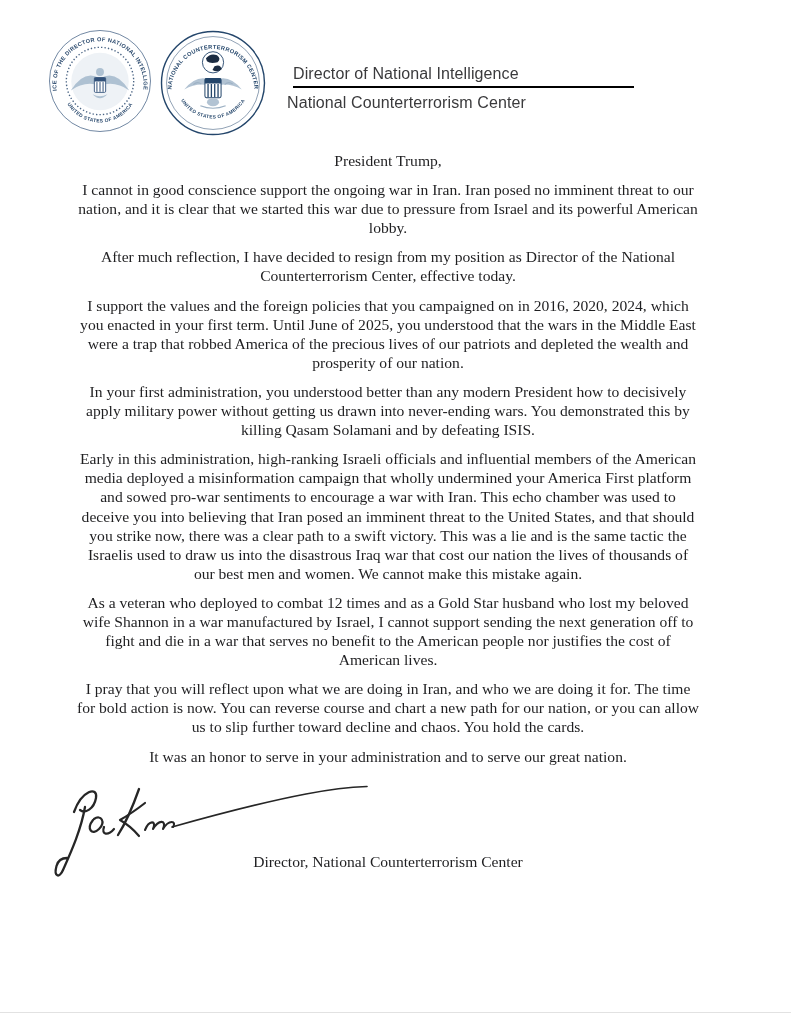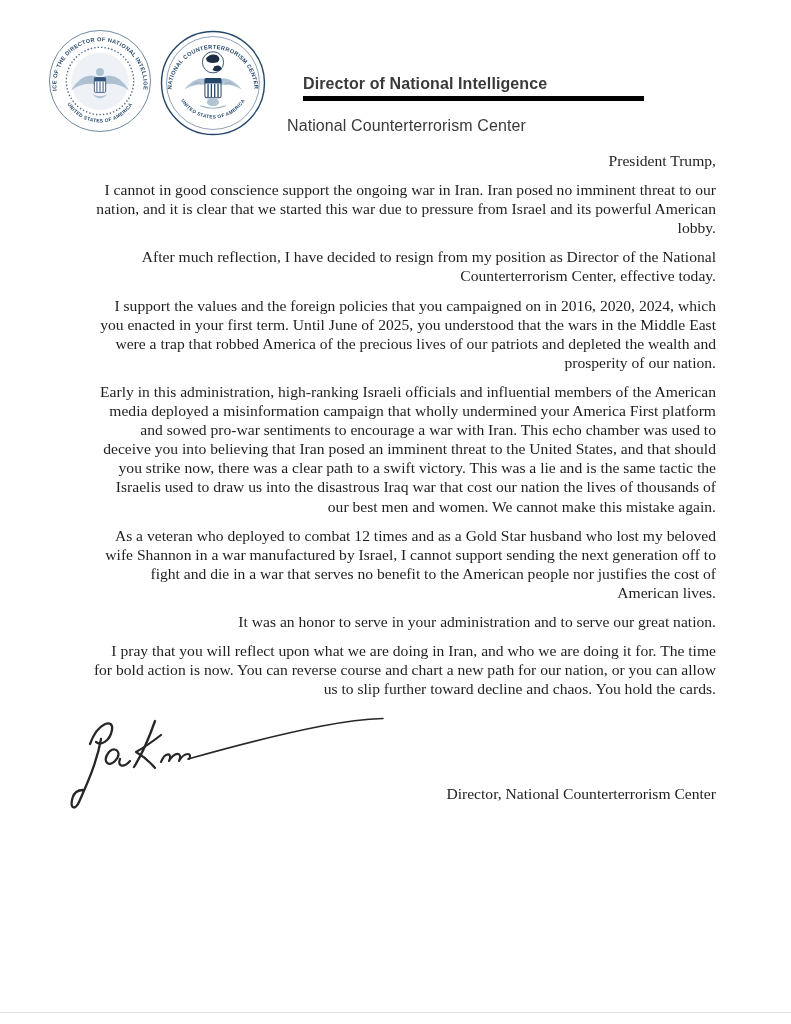--- a/index.html
+++ b/index.html
@@ -23,9 +23,9 @@
   }
   .org-line1{
     display:block;width:341px;
-    padding-bottom:3px;margin:16px;
-    border-bottom:5px solid #000000;
-    font-weight:700;
+    padding-bottom:3px;margin:6px;
+    border-bottom:2px solid #000000;
+    font-weight:400;
   }
   .org-line2{display:block;margin:6px 0 0 0;font-weight:400;}
   

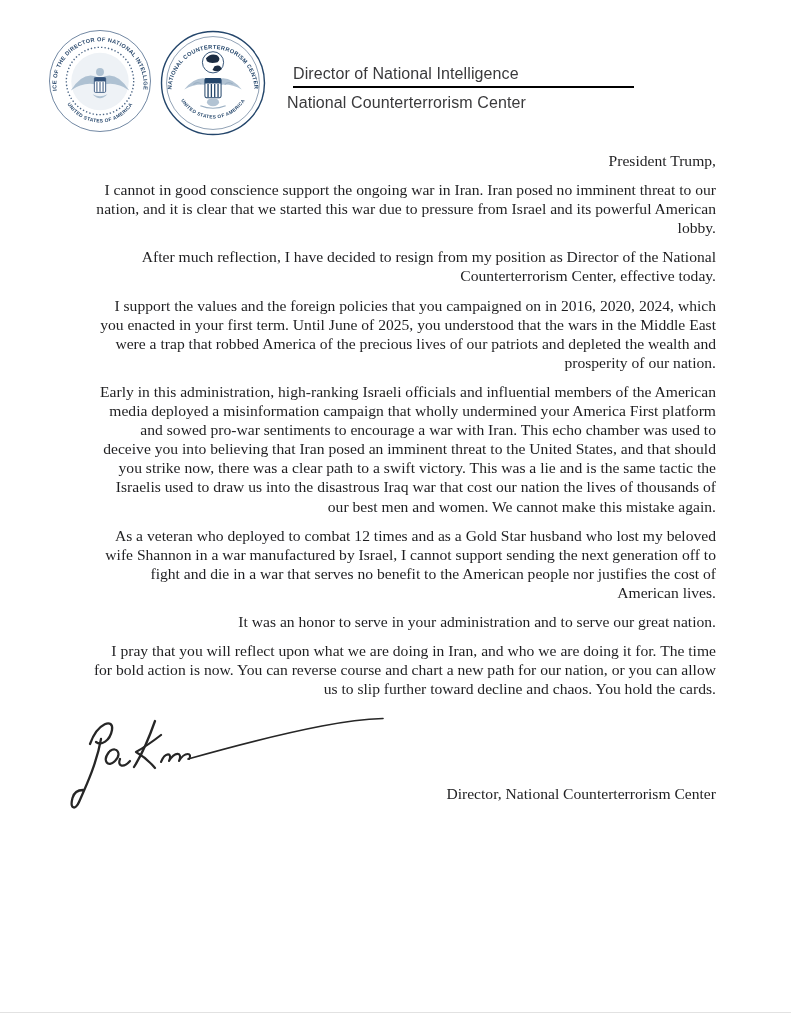--- a/index.html
+++ b/index.html
@@ -30,9 +30,9 @@
   .org-line2{display:block;margin:6px 0 0 0;font-weight:400;}
   
   .letter-body{
-    position:absolute;left:92px;top:151px;width:624px;
+    position:absolute;left:76px;top:151px;width:624px;
     font-size:15.6px;line-height:19.1px;
-    text-align:right;
+    text-align:center;
   }
   .letter-body p{margin:0 0 10px 0;}
   

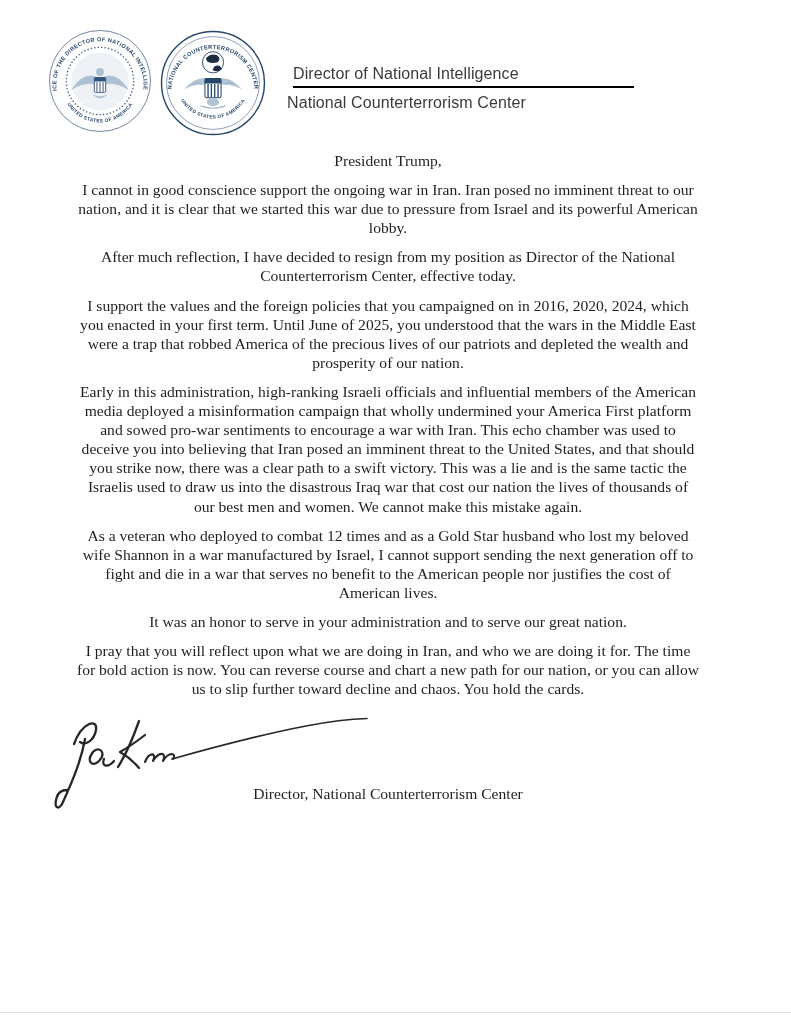--- a/index.html
+++ b/index.html
@@ -122,6 +122,7 @@
     <p>I cannot in good conscience support the ongoing war in Iran. Iran posed no imminent threat to our nation, and it is clear that we started this war due to pressure from Israel and its powerful American lobby.</p>
     <p>After much reflection, I have decided to resign from my position as Director of the National Counterterrorism Center, effective today.</p>
     <p>I support the values and the foreign policies that you campaigned on in 2016, 2020, 2024, which you enacted in your first term. Until June of 2025, you understood that the wars in the Middle East were a trap that robbed America of the precious lives of our patriots and depleted the wealth and prosperity of our nation.</p>
+    <p>In your first administration, you understood better than any modern President how to decisively apply military power without getting us drawn into never-ending wars. You demonstrated this by killing Qasam Solamani and by defeating ISIS.</p>
     <p>Early in this administration, high-ranking Israeli officials and influential members of the American media deployed a misinformation campaign that wholly undermined your America First platform and sowed pro-war sentiments to encourage a war with Iran. This echo chamber was used to deceive you into believing that Iran posed an imminent threat to the United States, and that should you strike now, there was a clear path to a swift victory. This was a lie and is the same tactic the Israelis used to draw us into the disastrous Iraq war that cost our nation the lives of thousands of our best men and women. We cannot make this mistake again.</p>
     <p>As a veteran who deployed to combat 12 times and as a Gold Star husband who lost my beloved wife Shannon in a war manufactured by Israel, I cannot support sending the next generation off to fight and die in a war that serves no benefit to the American people nor justifies the cost of American lives.</p>
     <p>It was an honor to serve in your administration and to serve our great nation.</p>

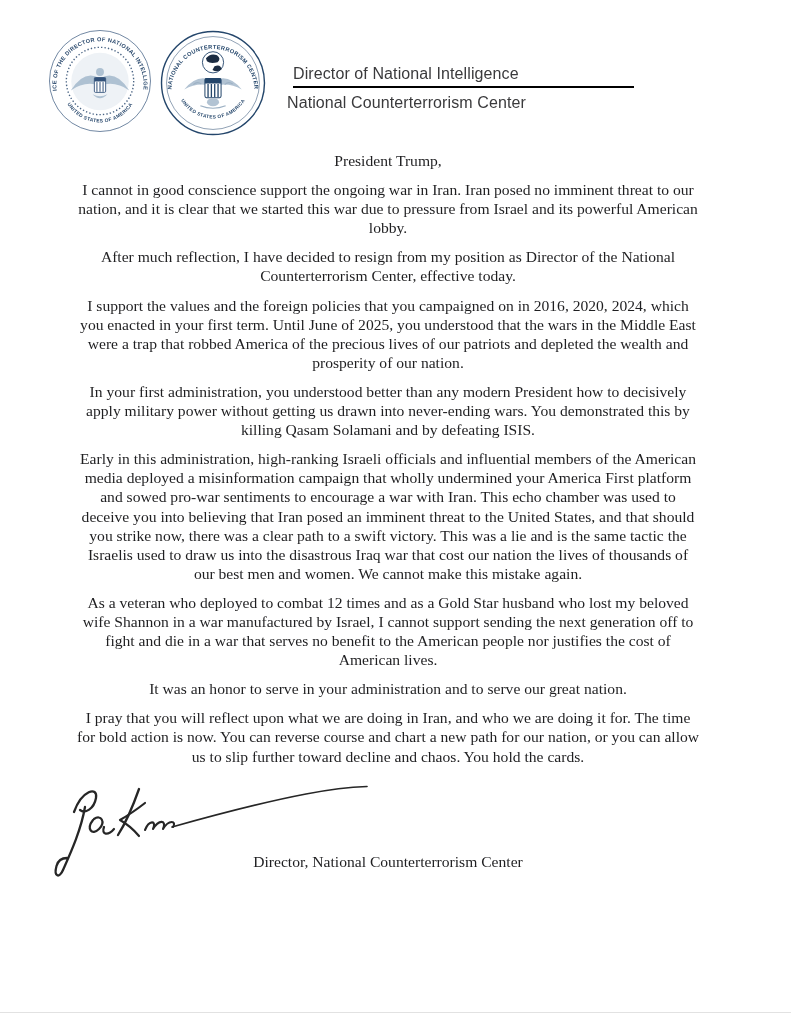--- a/index.html
+++ b/index.html
@@ -125,8 +125,8 @@
     <p>In your first administration, you understood better than any modern President how to decisively apply military power without getting us drawn into never-ending wars. You demonstrated this by killing Qasam Solamani and by defeating ISIS.</p>
     <p>Early in this administration, high-ranking Israeli officials and influential members of the American media deployed a misinformation campaign that wholly undermined your America First platform and sowed pro-war sentiments to encourage a war with Iran. This echo chamber was used to deceive you into believing that Iran posed an imminent threat to the United States, and that should you strike now, there was a clear path to a swift victory. This was a lie and is the same tactic the Israelis used to draw us into the disastrous Iraq war that cost our nation the lives of thousands of our best men and women. We cannot make this mistake again.</p>
     <p>As a veteran who deployed to combat 12 times and as a Gold Star husband who lost my beloved wife Shannon in a war manufactured by Israel, I cannot support sending the next generation off to fight and die in a war that serves no benefit to the American people nor justifies the cost of American lives.</p>
+    <p>I pray that you will reflect upon what we are doing in Iran, and who we are doing it for. The time for bold action is now. You can reverse course and chart a new path for our nation, or you can allow us to slip further toward decline and chaos. You hold the cards.</p>
     <p>It was an honor to serve in your administration and to serve our great nation.</p>
-    <p>I pray that you will reflect upon what we are doing in Iran, and who we are doing it for. The time for bold action is now. You can reverse course and chart a new path for our nation, or you can allow us to slip further toward decline and chaos. You hold the cards.</p>
 
     <div class="signature-space">
       <svg class="signature-svg" width="330" height="105" viewBox="0 0 330 105">

